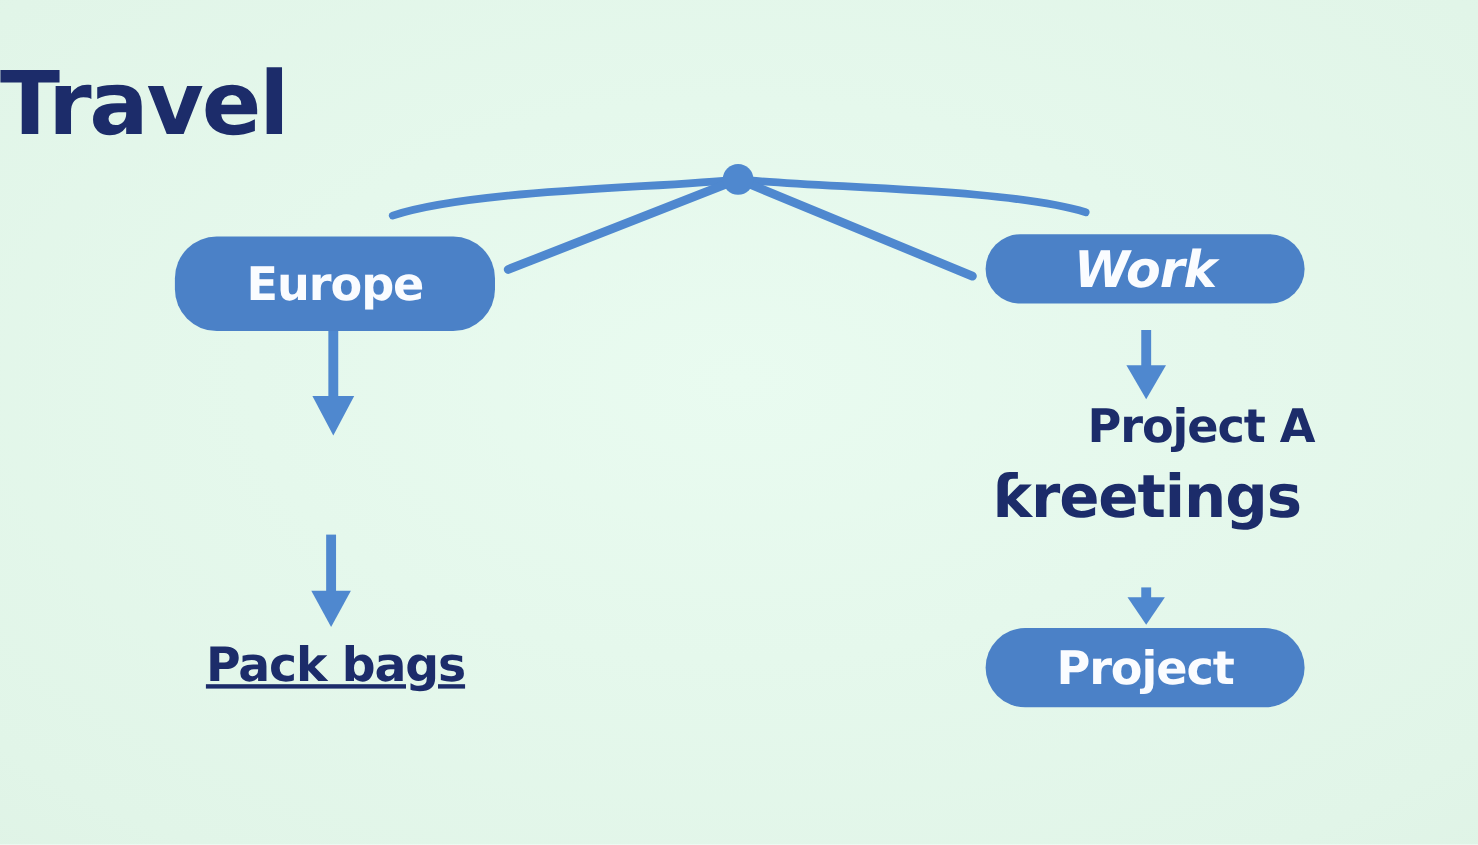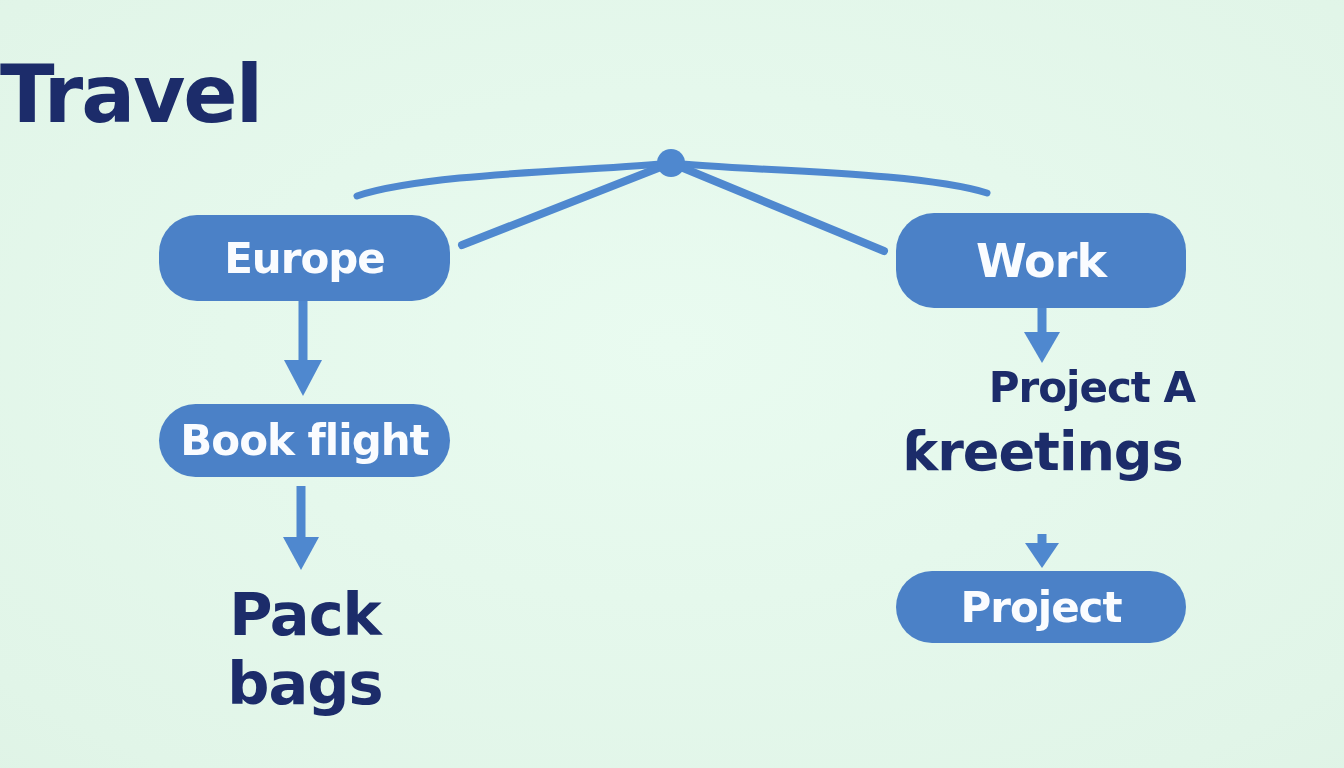--- a/index.html
+++ b/index.html
@@ -55,7 +55,7 @@
   }
   .pill-europe     { left: 159px; top: 215px; width: 291px; height: 86px; }
   .pill-bookflight { left: 159px; top: 404px; width: 291px; height: 73px; }
-  .pill-work       { left: 896px; top: 213px; width: 290px; height: 95px; font-size: 46px; }
+  .pill-work       { left: 896px; top: 213px; width: 290px; height: 63px; font-size: 46px; font-style: italic; }
   .pill-deadline   { left: 896px; top: 571px; width: 290px; height: 72px; }
 
   .textnode {

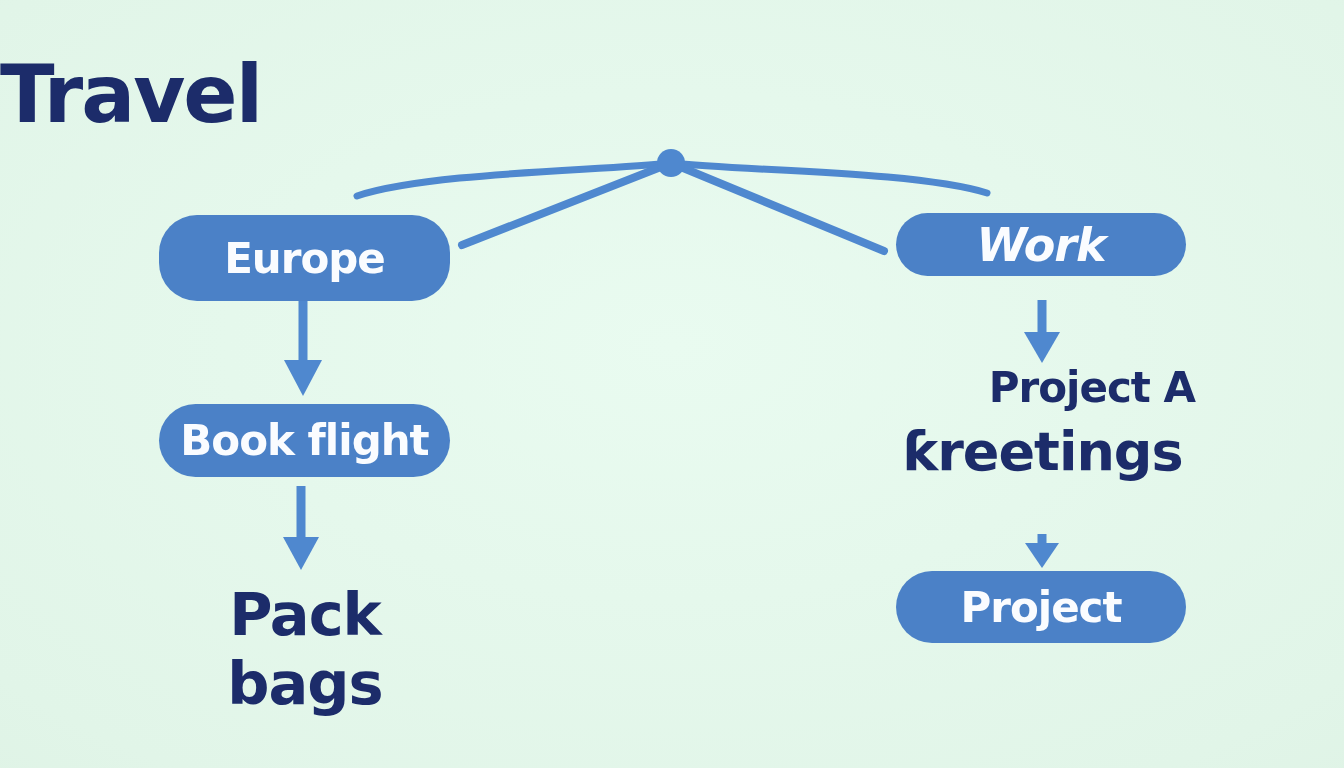--- a/index.html
+++ b/index.html
@@ -108,7 +108,6 @@
 
   <div class="pill pill-europe">Europe</div>
 
-  <div class="pill pill-bookflight">Book flight</div>
 
   <div class="textnode text-packbags">Pack bags</div>
 

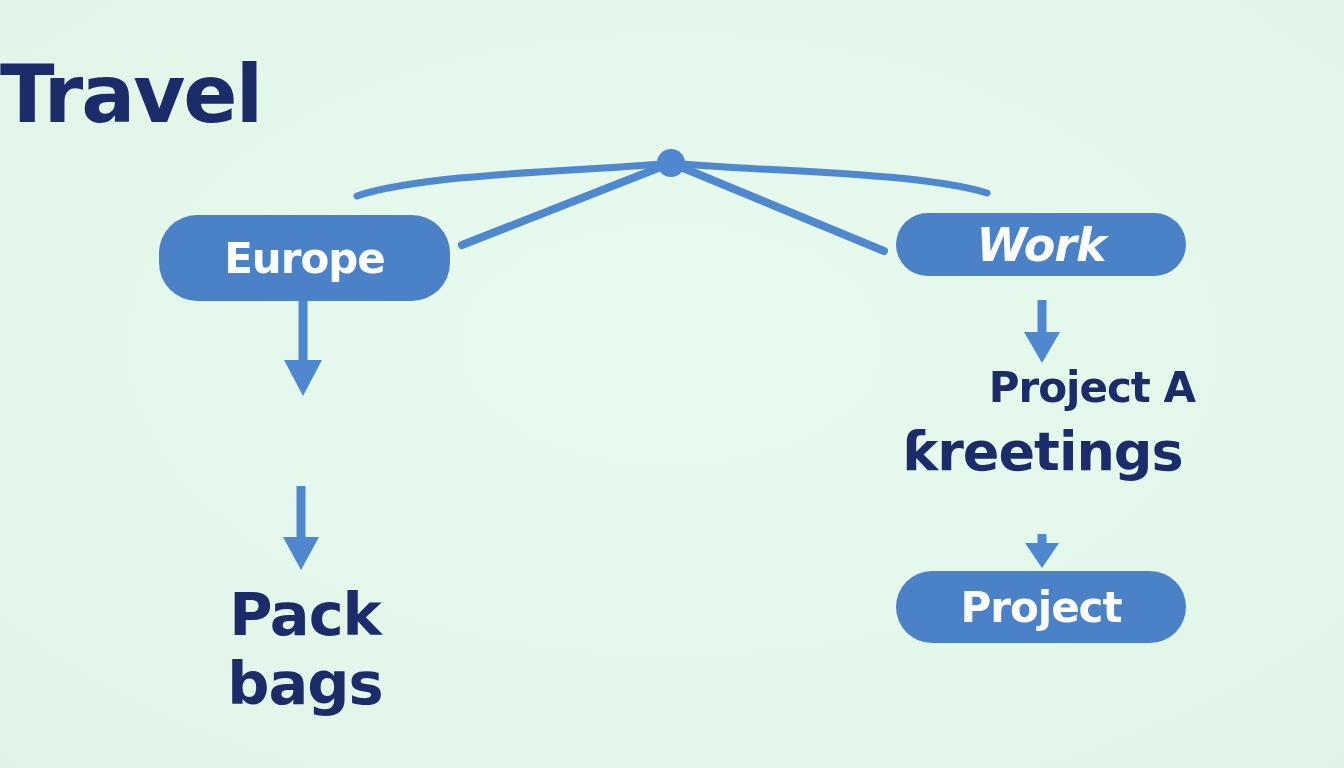--- a/index.html
+++ b/index.html
@@ -65,7 +65,7 @@
     font-weight: bold;
     letter-spacing: -1px;
   }
-  .text-packbags  { left: 150px; top: 580px; width: 310px; font-size: 59px; }
+  .text-packbags  { left: 150px; top: 580px; width: 310px; font-size: 43px; text-decoration: underline; }
   .text-projecta  { left: 890px; top: 363px; width: 305px; font-size: 42px; text-align: right; }
   .text-greetings { left: 890px; top: 420px; width: 305px; font-size: 54px; }
   .text-meetings  { left: 890px; top: 487px; width: 305px; font-size: 42px; }

